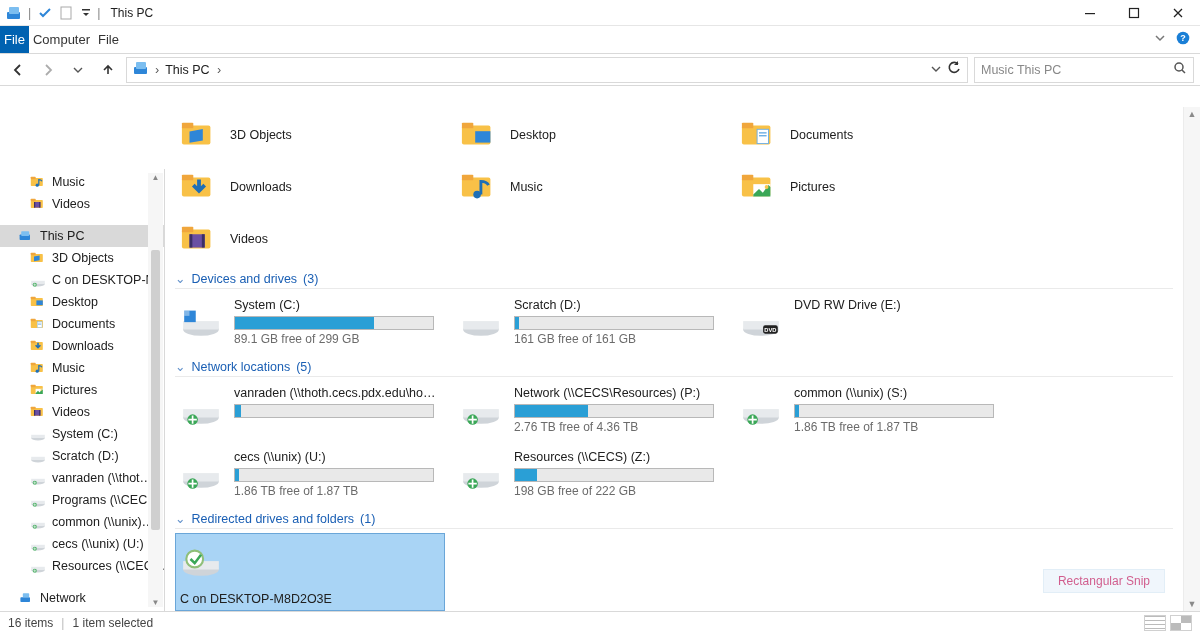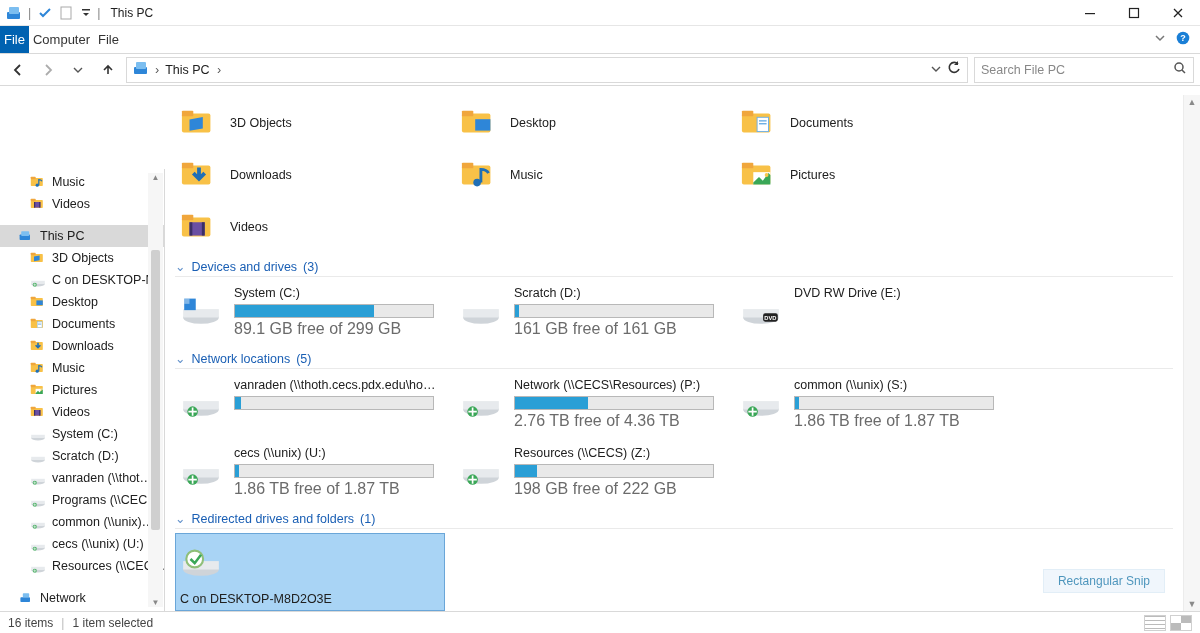--- a/index.html
+++ b/index.html
@@ -206,7 +206,7 @@
     </span>
   </div>
   <div class="search-box">
-    <span>Search File PC</span>
+    <span>Music This PC</span>
     <span><svg width="14" height="14">
           <circle cx="6" cy="6" r="4" stroke="#555" fill="none" stroke-width="1.5"></circle>
           <path d="M9 9 l3 3" stroke="#555" stroke-width="1.5"></path>

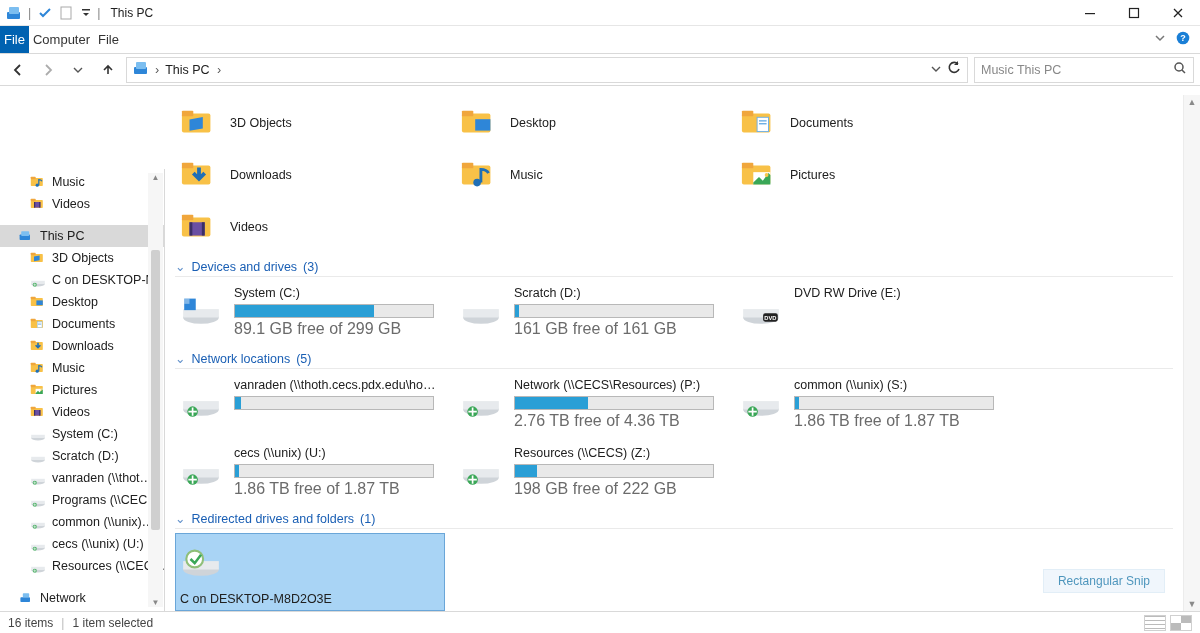--- a/index.html
+++ b/index.html
@@ -53,7 +53,7 @@
   .ficon { width:38px; height:38px; flex:0 0 38px; }
   .fmeta { min-width:0; }
   .fname { white-space:nowrap; overflow:hidden; text-overflow:ellipsis; }
-  .fsub { color:var(--text-dim); font-size:16px; white-space:nowrap; overflow:hidden; text-overflow:ellipsis; }
+  .fsub { color:var(--text-dim); font-size:12px; white-space:nowrap; overflow:hidden; text-overflow:ellipsis; }
   .bar { width:200px; height:14px; border:1px solid #b8b8b8; background:#e9e9e9; margin:4px 0 2px 0; position:relative; }
   .bar > i { position:absolute; left:0; top:0; bottom:0; background:#2a9fd6; }
 

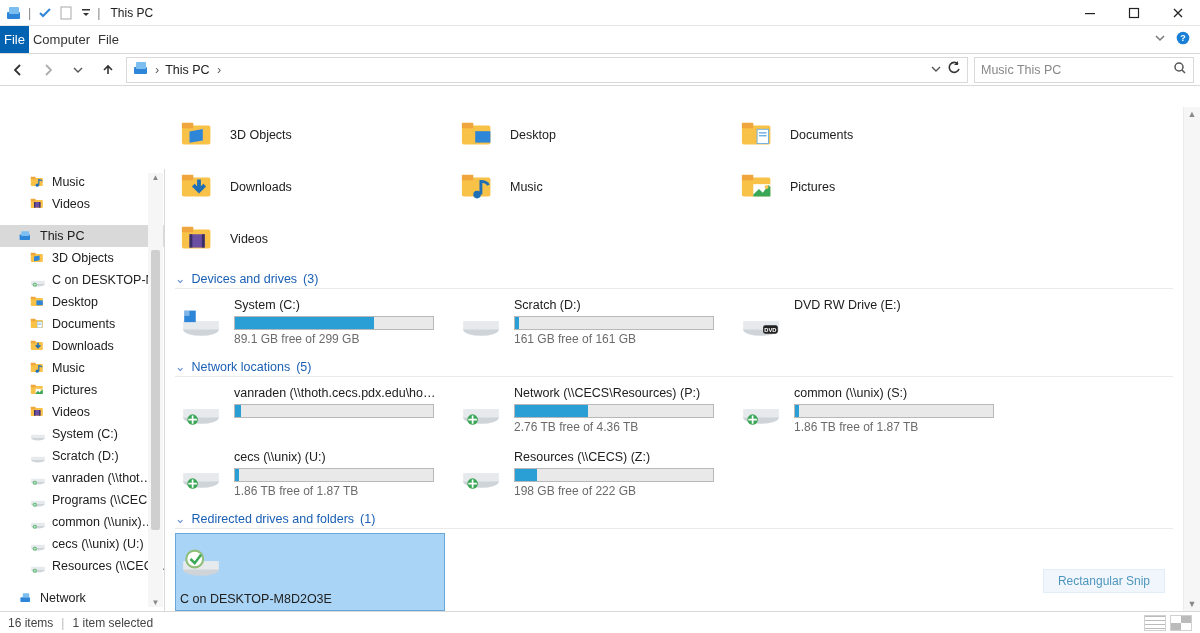--- a/index.html
+++ b/index.html
@@ -77,7 +77,7 @@
   .status .right { margin-left:auto; display:flex; gap:4px; }
   .vbtn { width:22px; height:16px; border:1px solid #d0d0d0; display:inline-block; }
 
-  .rect-snip { position:absolute; right:18px; bottom:18px; background:#eaf3fb; color:#0369a1; padding:4px 14px; font-size:12px; border:1px solid #d7e7f4; opacity:.7;}
+  .rect-snip { position:absolute; right:18px; bottom:18px; background:#eaf3fb; color:#be185d; padding:4px 14px; font-size:12px; border:1px solid #d7e7f4; opacity:.7;}
 </style>
 </head>
 <body>

